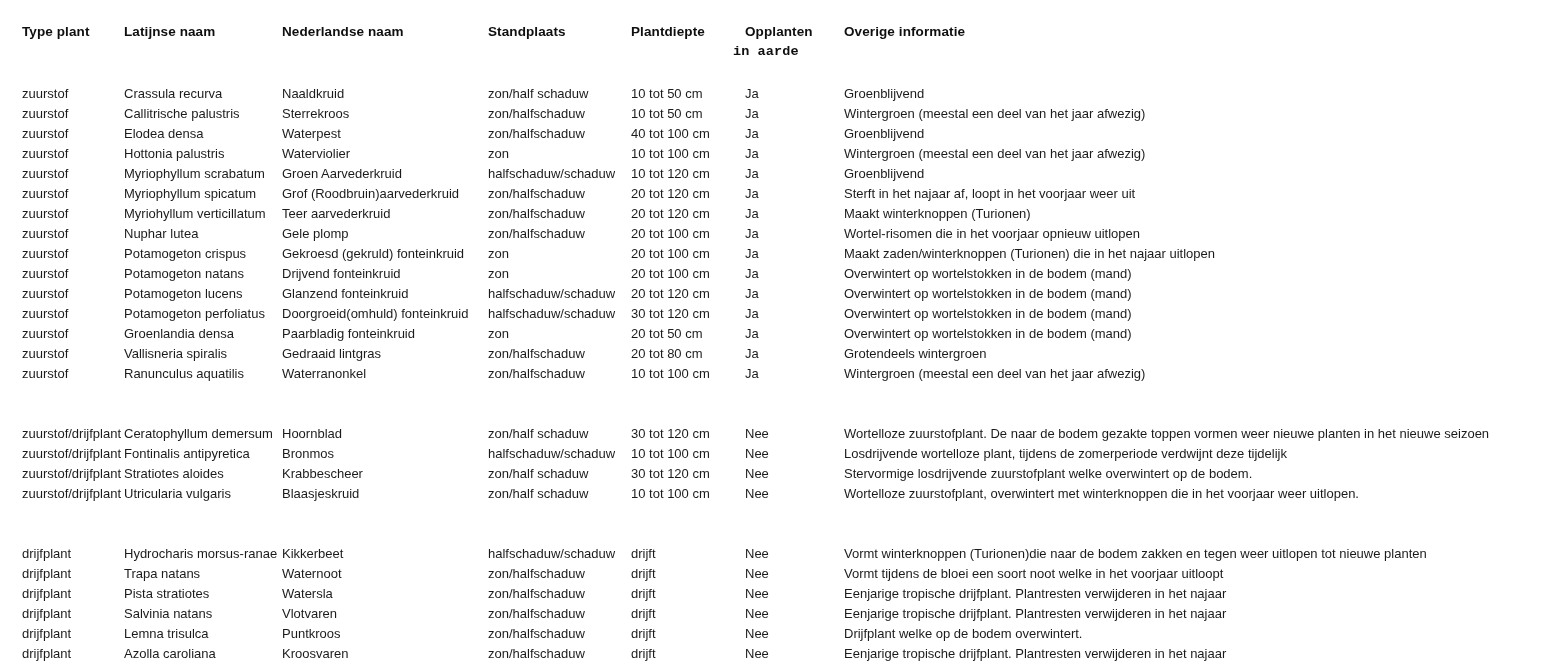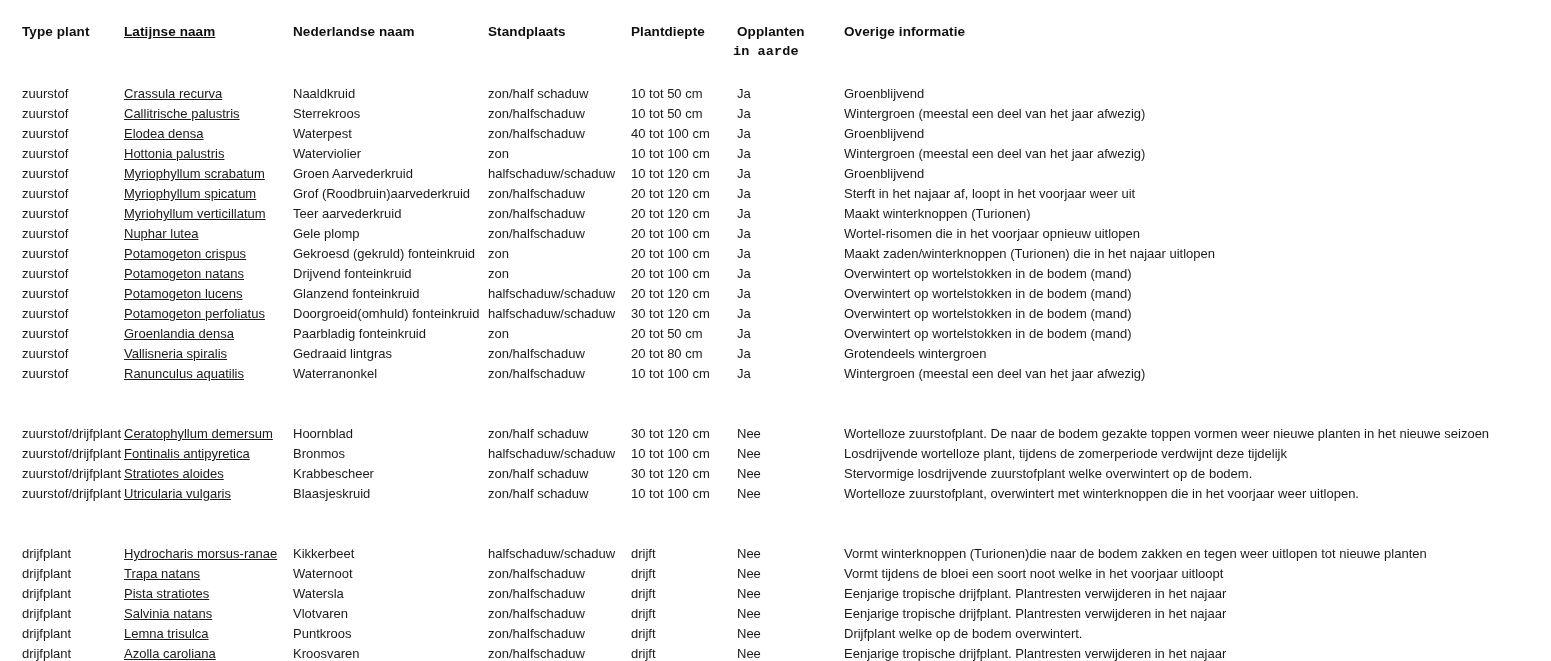--- a/index.html
+++ b/index.html
@@ -101,7 +101,7 @@
   td.col-over  { padding-left: 0px; }
 
   
-  .ofs-lat   { margin-left: 12px; display: inline-block; text-decoration: underline; }
+  .ofs-lat   { margin-left: 12px; display: inline-block; }
   .ofs-ned   { margin-left: 12px;  display: inline-block; }
   .ofs-stand { margin-left: 8px;  display: inline-block; }
   .ofs-diep  { margin-left: 8px;  display: inline-block; }

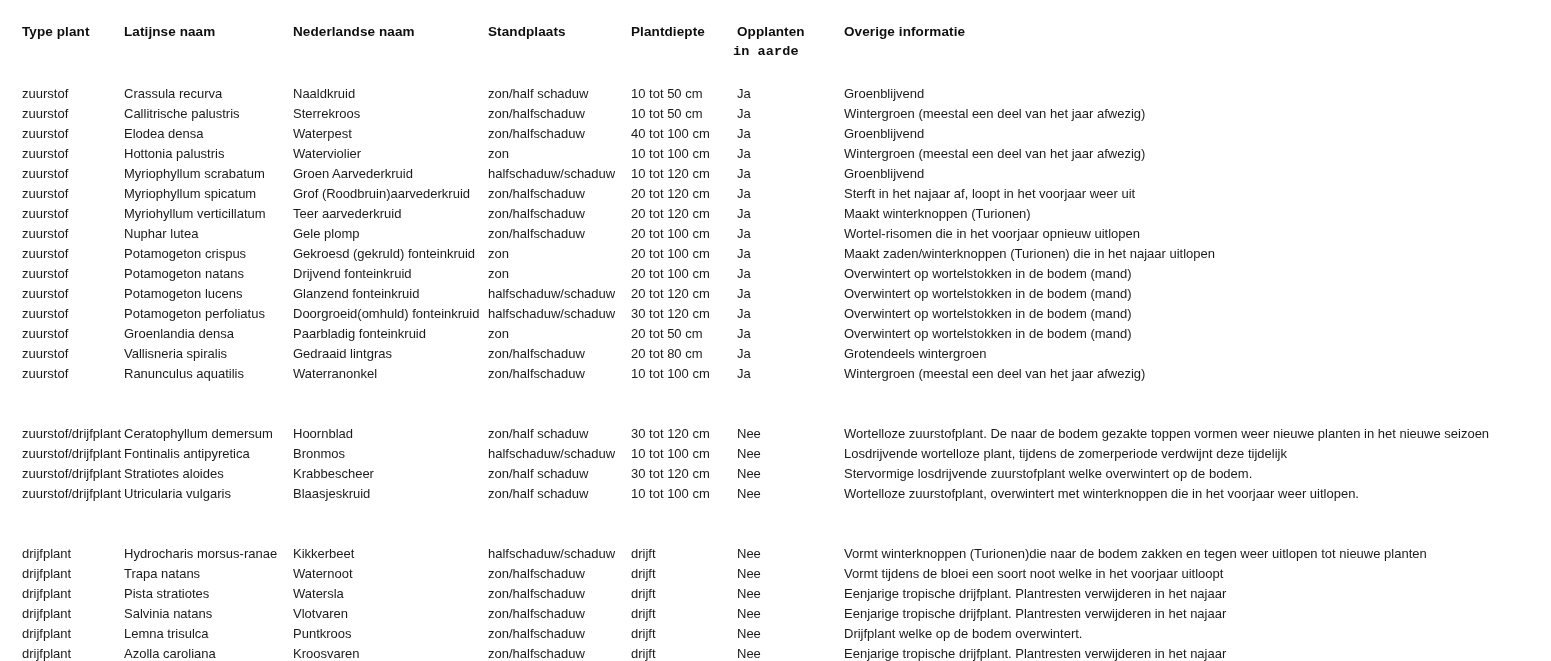--- a/index.html
+++ b/index.html
@@ -102,7 +102,7 @@
 
   
   .ofs-lat   { margin-left: 12px; display: inline-block; }
-  .ofs-ned   { margin-left: 12px;  display: inline-block; }
+  .ofs-ned   { margin-left: 1px;  display: inline-block; }
   .ofs-stand { margin-left: 8px;  display: inline-block; }
   .ofs-diep  { margin-left: 8px;  display: inline-block; }
   .ofs-opp   { margin-left: 4px;  display: inline-block; }

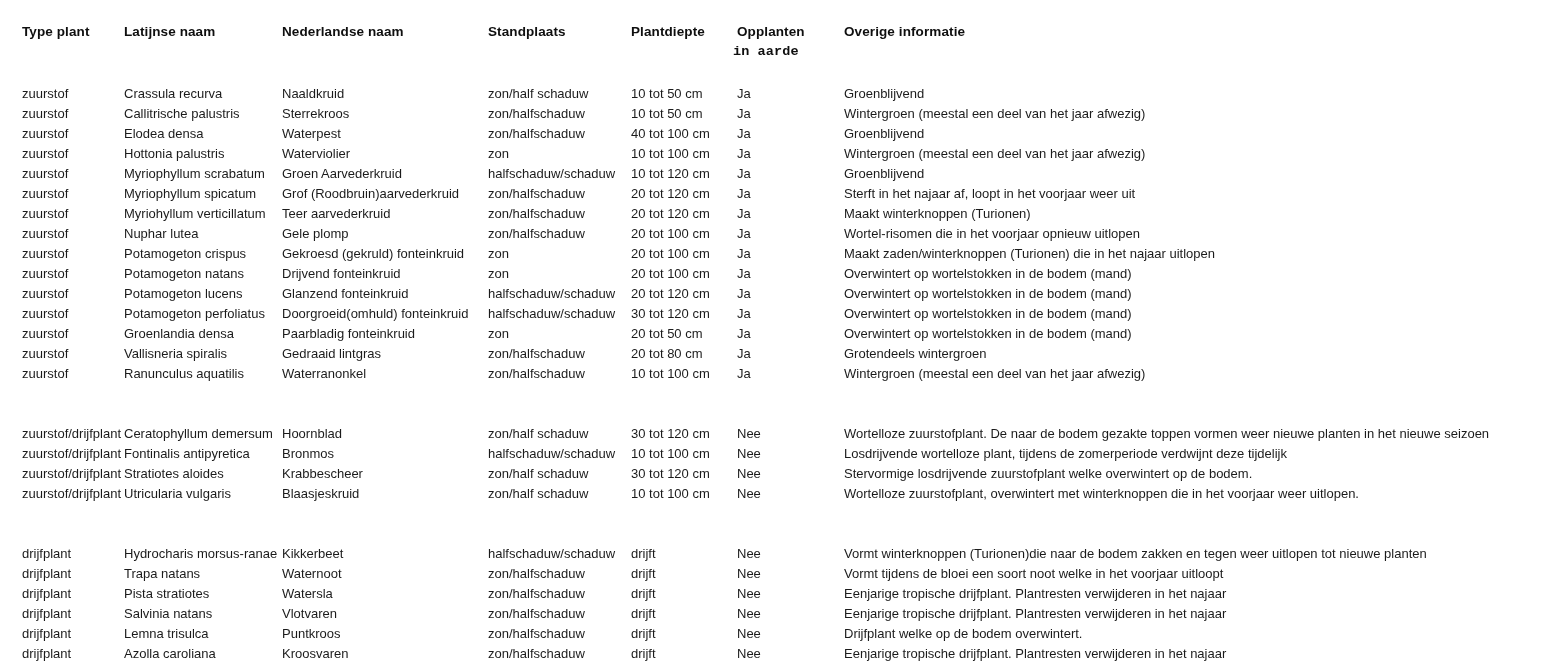--- a/index.html
+++ b/index.html
@@ -105,7 +105,7 @@
   .ofs-ned   { margin-left: 1px;  display: inline-block; }
   .ofs-stand { margin-left: 8px;  display: inline-block; }
   .ofs-diep  { margin-left: 8px;  display: inline-block; }
-  .ofs-opp   { margin-left: 4px;  display: inline-block; }
+  .ofs-opp   { margin-left: 12px;  display: inline-block; }
   .ofs-over  { margin-left: 0px;  display: inline-block; }
 </style>
 </head>

